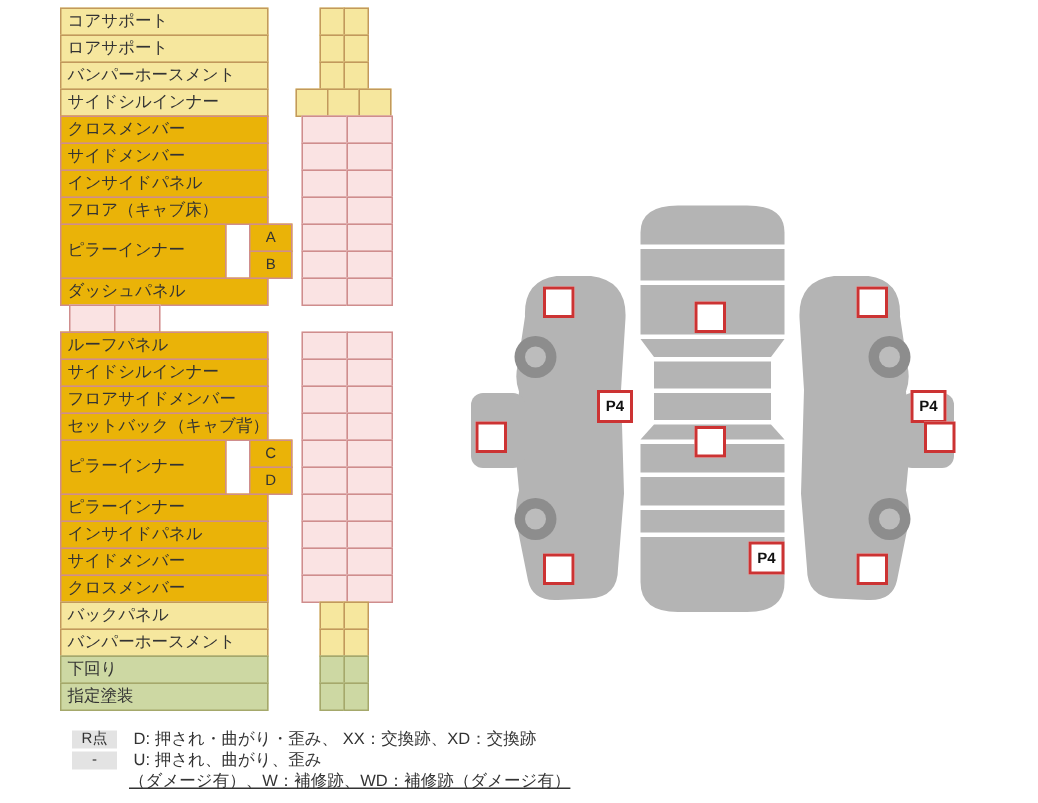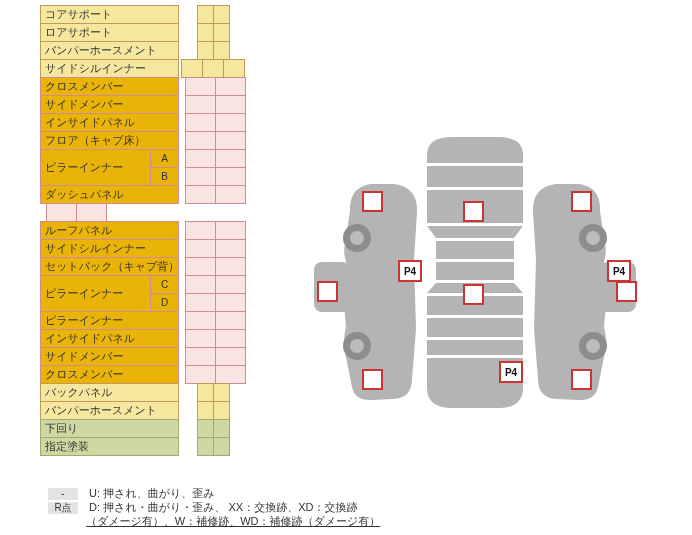--- a/index.html
+++ b/index.html
@@ -8,7 +8,7 @@
 
   
   #damage-table { position:absolute; left:40px; top:5px; }
-  .trow-group { display:flex; align-items:flex-end; }
+  .trow-group { display:flex; align-items:flex-end;gap:16px; }
   .trow-group + .trow-group { margin-top:-1px; }
   .tlabel { box-sizing:border-box; width:139px; height:19px; line-height:17px;
             border:1px solid; font-size:11px; padding-left:4px;

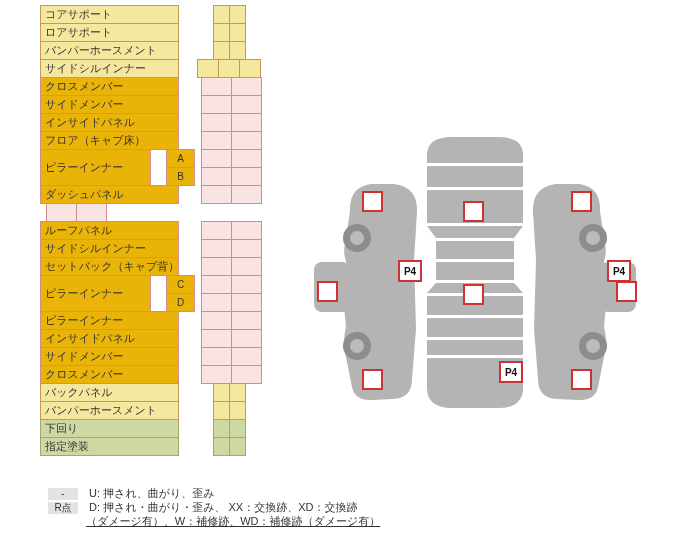--- a/index.html
+++ b/index.html
@@ -156,6 +156,13 @@
         </div>
       </div>
       <div class="trow-group">
+        <div class="tlabel pink-label">フロアサイドメンバー</div>
+        <div class="cells" style="margin-left: 6px;">
+          <div class="cell pink-cell" style="width: 31px;"></div>
+          <div class="cell pink-cell" style="width: 31px;"></div>
+        </div>
+      </div>
+      <div class="trow-group">
         <div class="tlabel pink-label">セットバック（キャブ背）</div>
         <div class="cells" style="margin-left: 6px;">
           <div class="cell pink-cell" style="width: 31px;"></div>

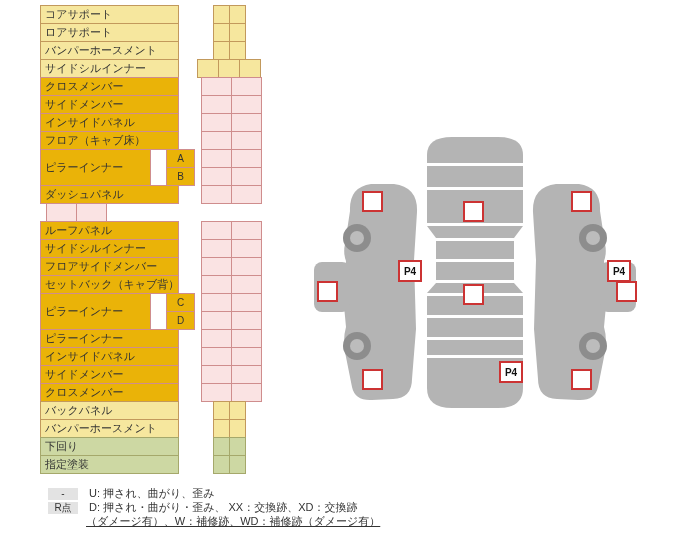--- a/index.html
+++ b/index.html
@@ -300,13 +300,13 @@
 
   <div class="legend">
     <div class="legend-row">
+      <span class="legend-key">R点</span>
+      <span class="legend-text">D: 押され・曲がり・歪み、 XX：交換跡、XD：交換跡</span>
+    </div>
+    <div class="legend-row">
       <span class="legend-key">-</span>
       <span class="legend-text">U: 押され、曲がり、歪み</span>
     </div>
-    <div class="legend-row">
-      <span class="legend-key">R点</span>
-      <span class="legend-text">D: 押され・曲がり・歪み、 XX：交換跡、XD：交換跡</span>
-    </div>
     <div class="legend-row legend-cont">
       <span class="legend-text">（ダメージ有）、W：補修跡、WD：補修跡（ダメージ有）</span>
     </div>

